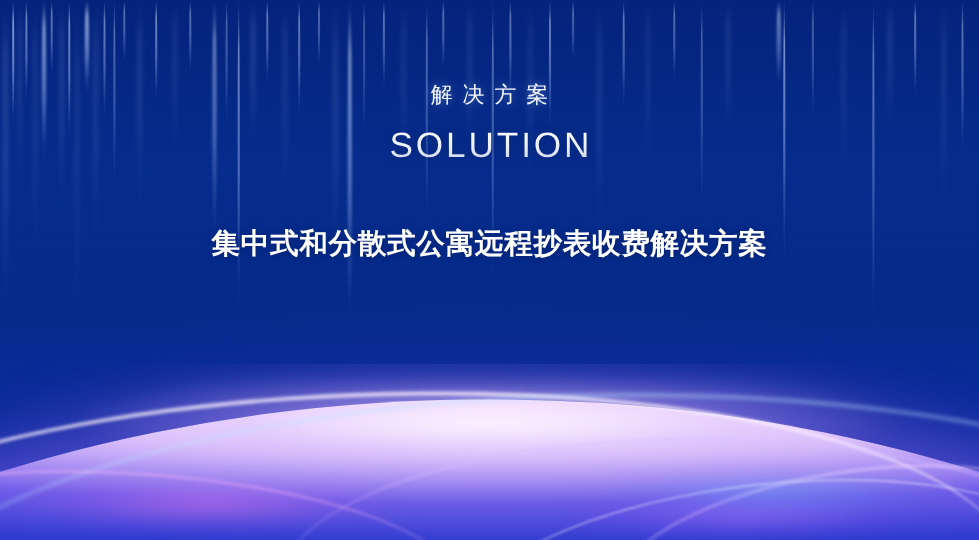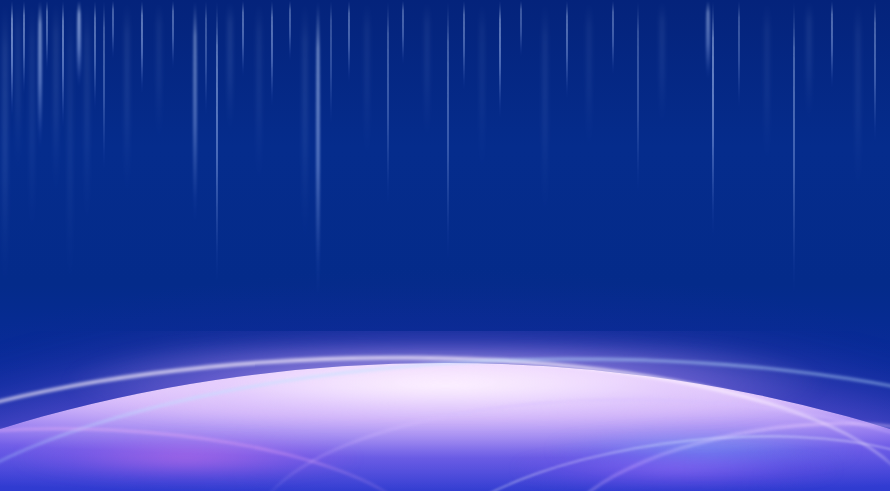--- a/index.html
+++ b/index.html
@@ -316,6 +316,7 @@
   </div>
 
   <div class="content">
+    <div class="eyebrow">解决方案</div>
 
 
 

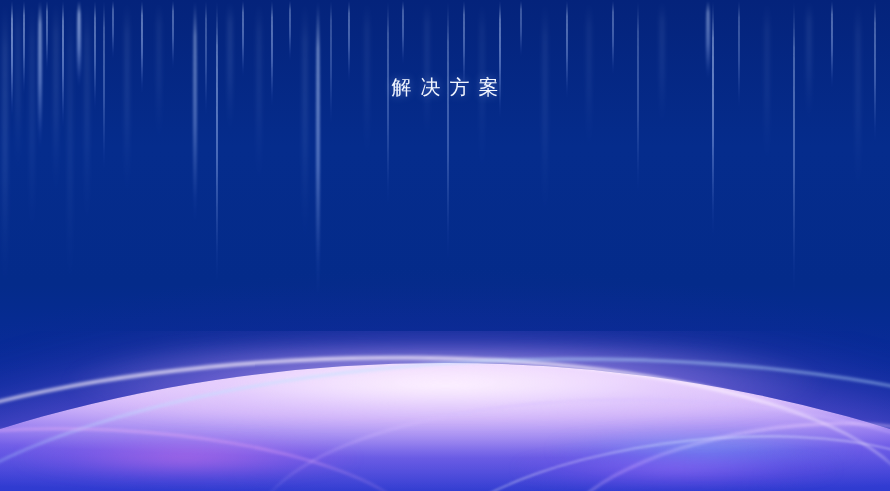--- a/index.html
+++ b/index.html
@@ -319,6 +319,7 @@
     <div class="eyebrow">解决方案</div>
 
 
+    <div class="solution">SOLUTION</div>
 
   </div>
 

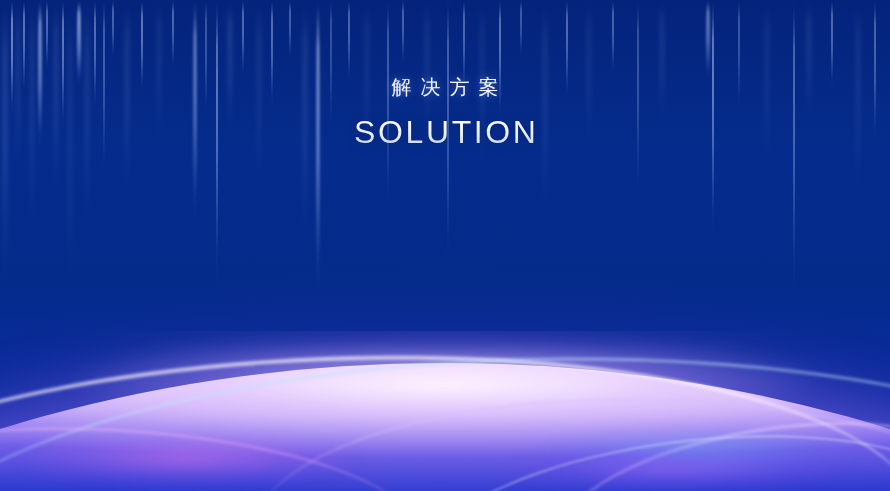--- a/index.html
+++ b/index.html
@@ -321,6 +321,7 @@
 
     <div class="solution">SOLUTION</div>
 
+    <div class="subtitle">集中式和分散式公寓远程抄表收费解决方案</div>
   </div>
 
 </div>

